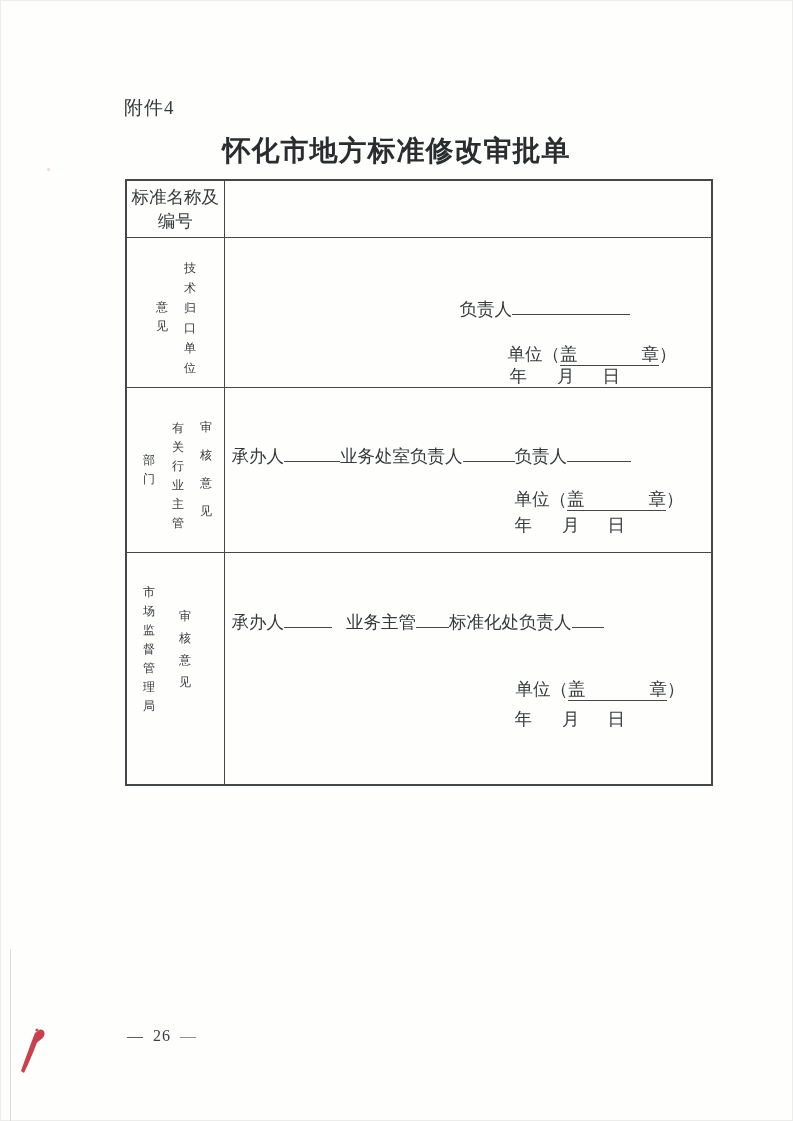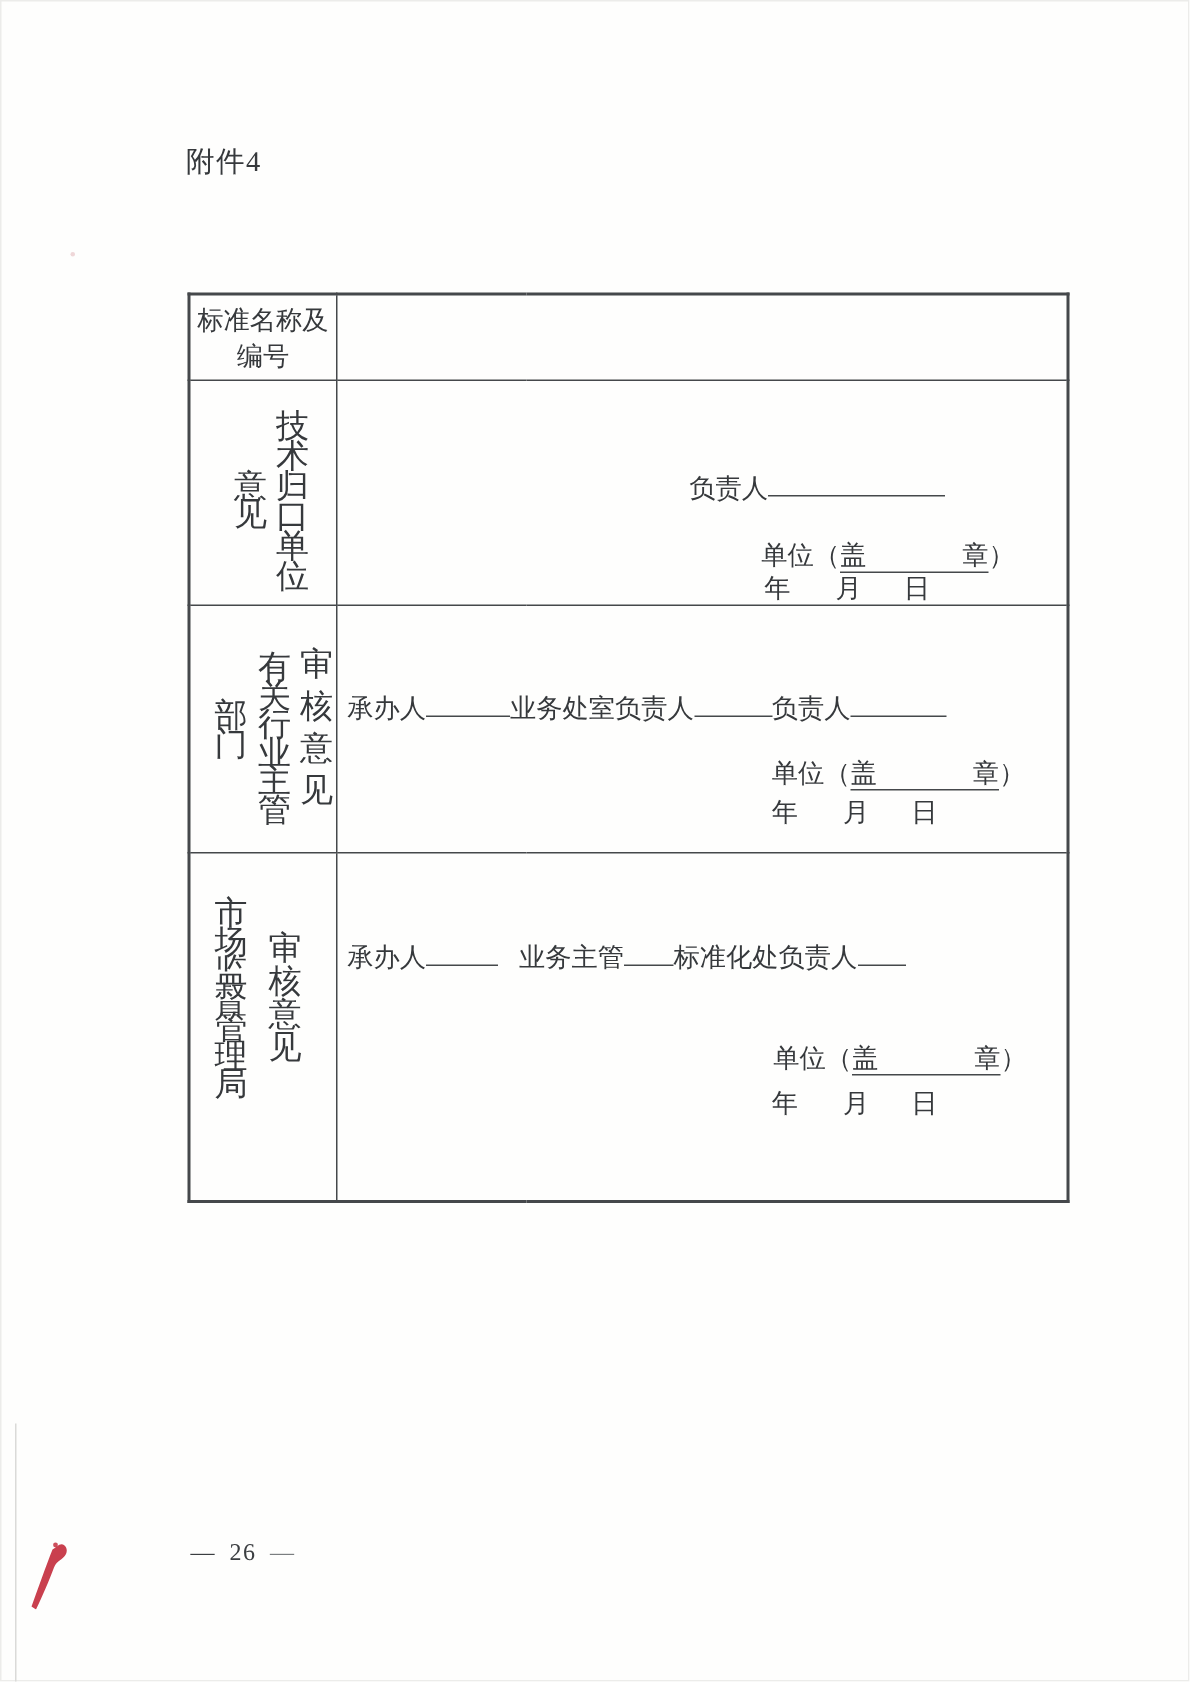--- a/index.html
+++ b/index.html
@@ -66,6 +66,7 @@
 <div class="sheet">
 
   <div class="attachment">附件4</div>
+  <h1 class="doc-title">怀化市地方标准修改审批单</h1>
 
   <table class="form">
     <colgroup>

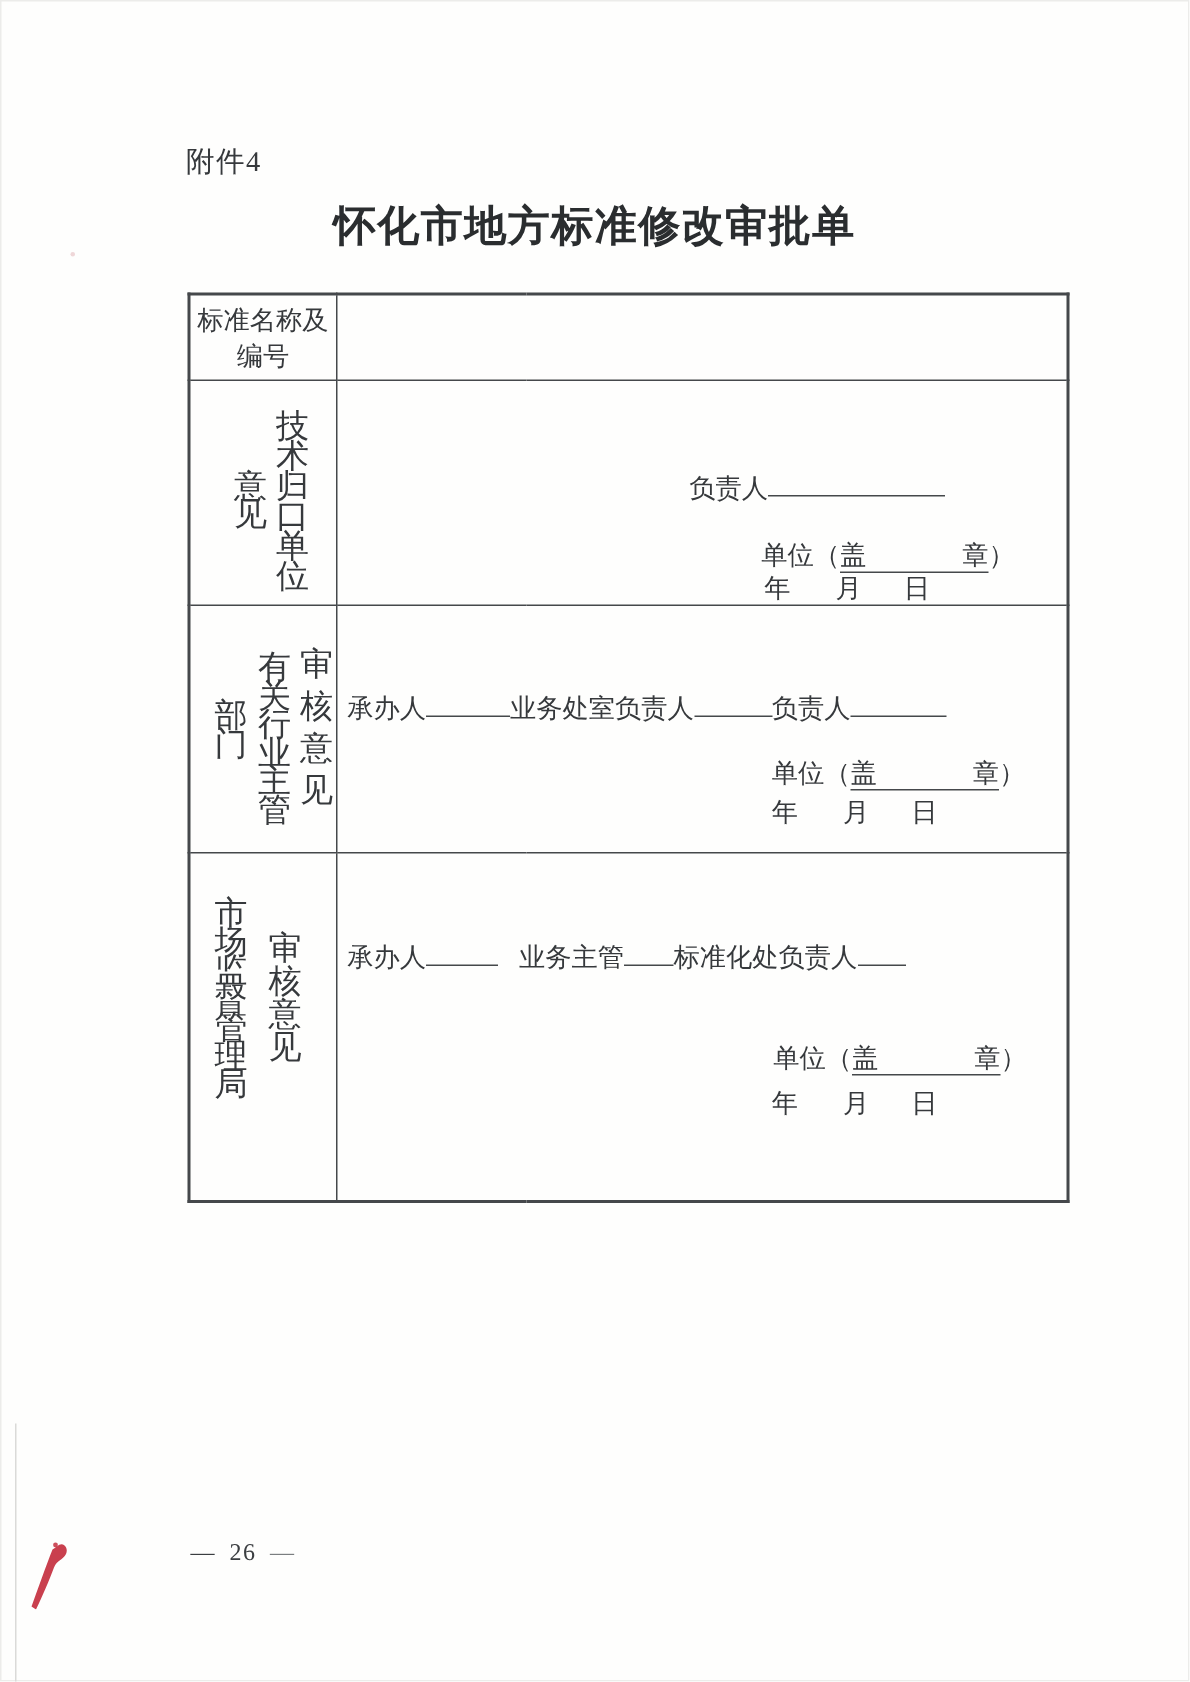--- a/index.html
+++ b/index.html
@@ -17,7 +17,7 @@
   }
 
   table.form{
-    position:absolute;left:124px;top:194px;width:586px;
+    position:absolute;left:124px;top:178px;width:586px;
     border-collapse:collapse;table-layout:fixed;
     border:2.2px solid #45484b;
   }

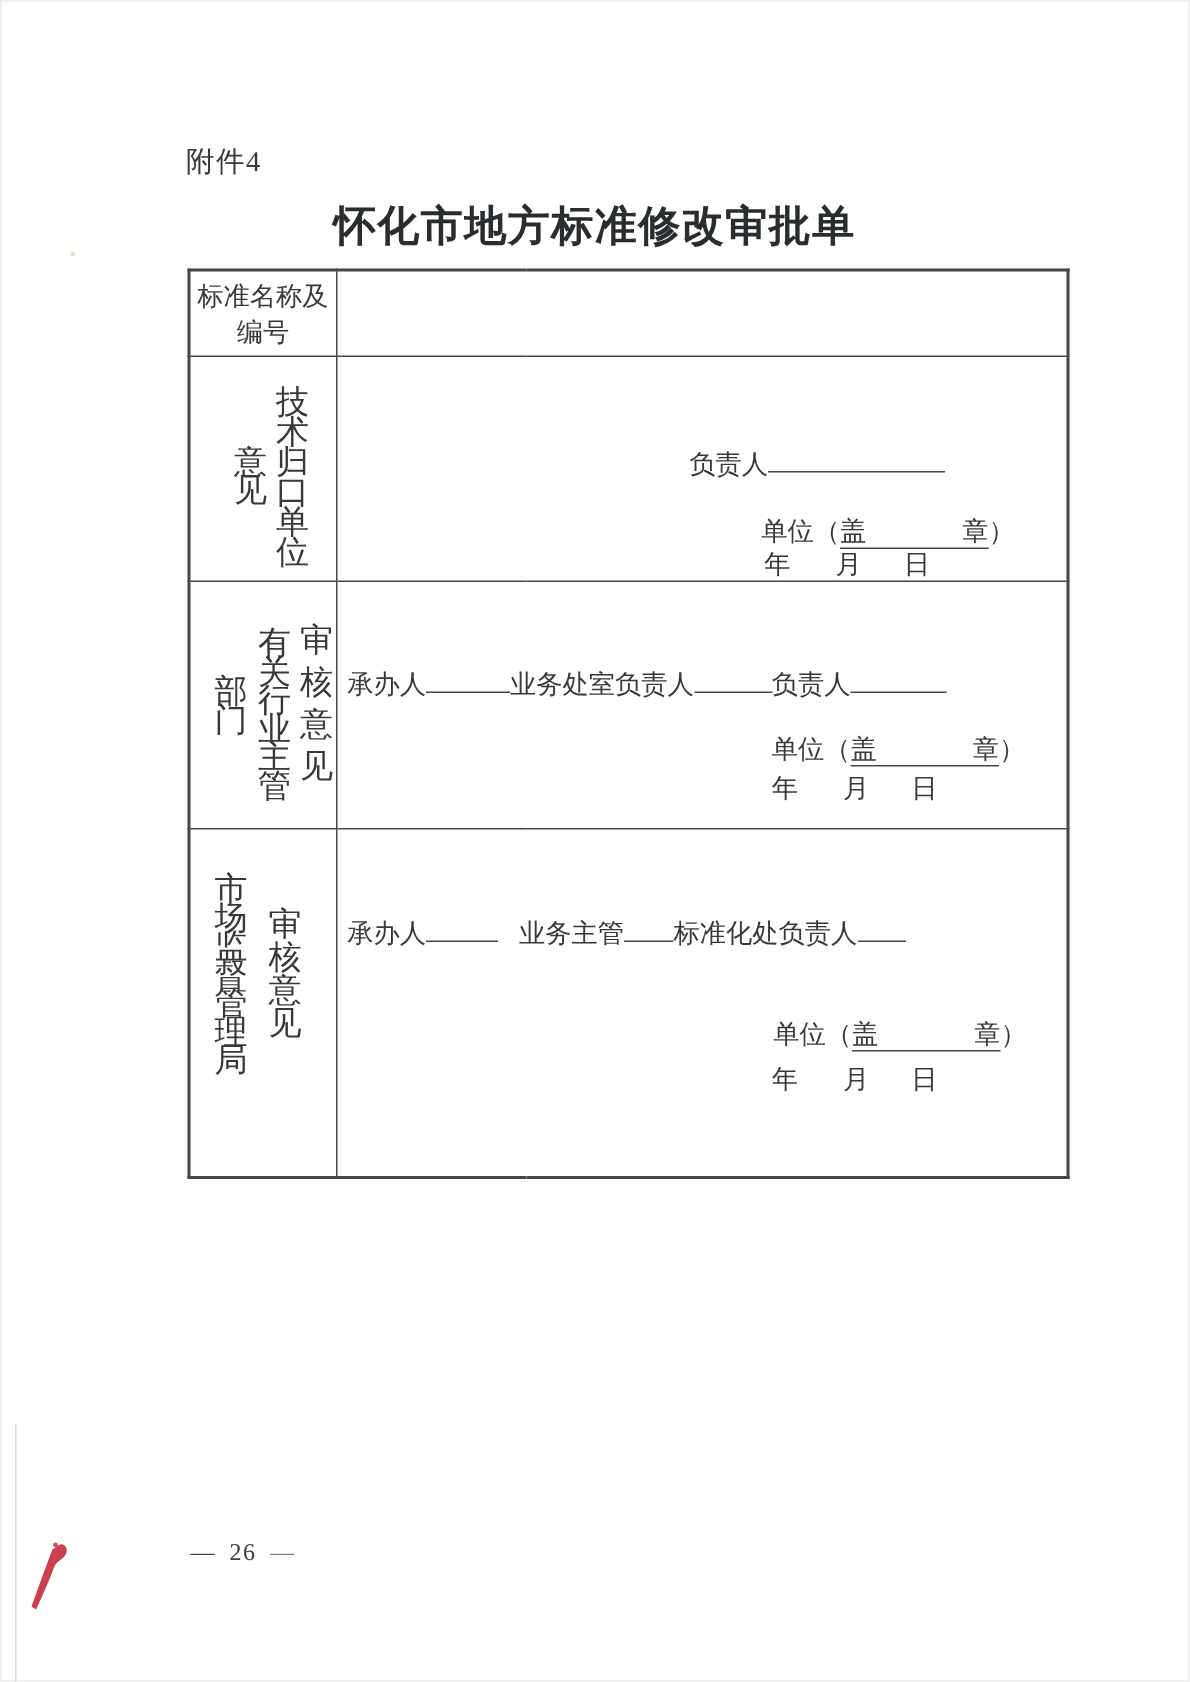--- a/index.html
+++ b/index.html
@@ -39,7 +39,7 @@
   .stray-dot{position:absolute;left:29px;top:28px;font-size:16px;color:#55585a;}
 
   td.vcell{position:relative;}
-  .vcol{position:absolute;width:20px;word-break:break-all;text-align:left;font-size:22px;}
+  .vcol{position:absolute;width:20px;word-break:break-all;text-align:left;font-size:12px;}
 
   td.sig{position:relative;text-align:left;}
   .abs{position:absolute;white-space:nowrap;font-size:17.5px;}

